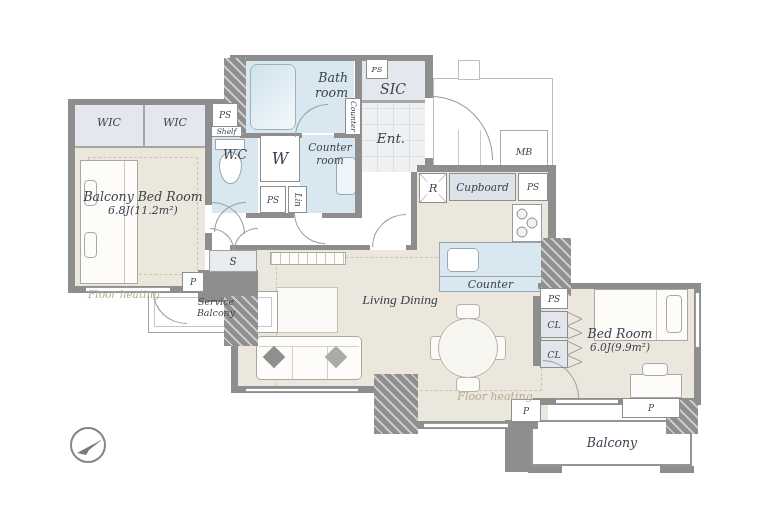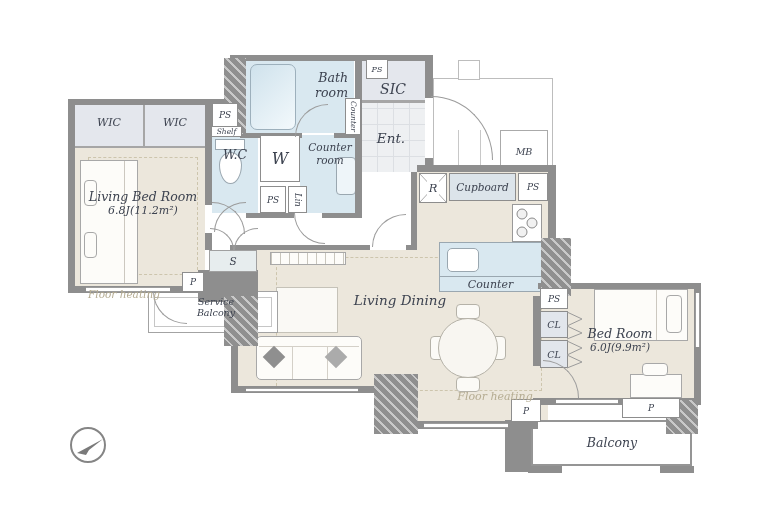--- a/index.html
+++ b/index.html
@@ -228,7 +228,7 @@
 <div class="lbl" style="left:78px;top:116px;width:62px;font-size:11px;">WIC</div>
 <div class="lbl" style="left:146px;top:116px;width:58px;font-size:11px;">WIC</div>
 <div class="lbl" style="left:78px;top:189px;width:130px;">
-  <div style="font-size:12.5px;">Living Bed Room</div>
+  <div style="font-size:12.5px;">Balcony Bed Room</div>
   <div style="font-size:11px;">6.8J(11.2m²)</div>
 </div>
 <div class="lbl fh" style="left:88px;top:271px;width:100px;font-size:10.5px;text-align:left;">Floor heating</div>

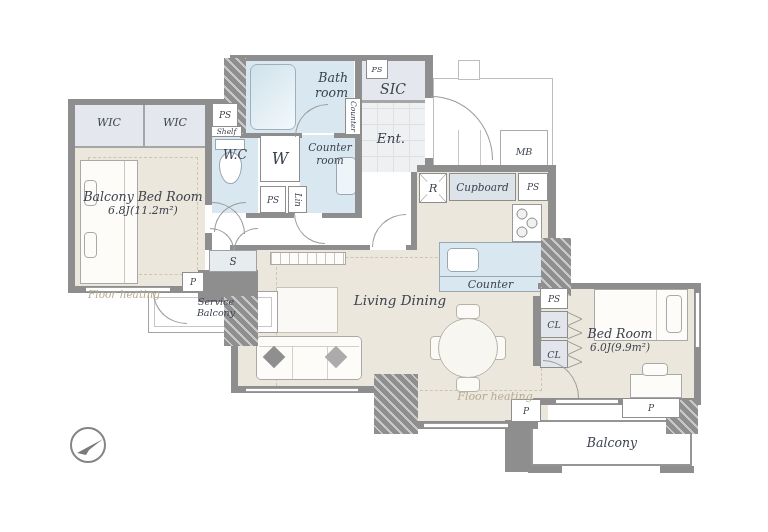--- a/index.html
+++ b/index.html
@@ -245,7 +245,7 @@
 <div class="lbl" style="left:362px;top:130px;width:58px;font-size:13.5px;">Ent.</div>
 <div class="lbl" style="left:502px;top:146px;width:44px;font-size:9.5px;">MB</div>
 <div class="lbl" style="left:338px;top:292px;width:124px;">
-  <div style="font-size:13.5px;">Living Dining</div>
+  <div style="font-size:13.5px;font-family:Liberation Serif, serif;">Living Dining</div>
 </div>
 <div class="lbl fh" style="left:446px;top:373px;width:98px;font-size:11px;">Floor heating</div>
 <div class="lbl" style="left:178px;top:296px;width:76px;font-size:9.5px;">

